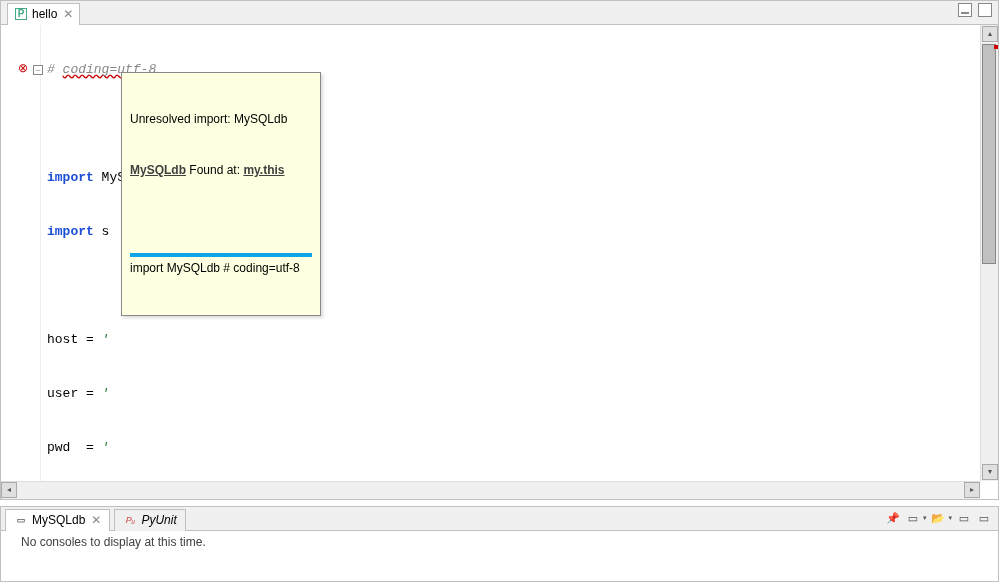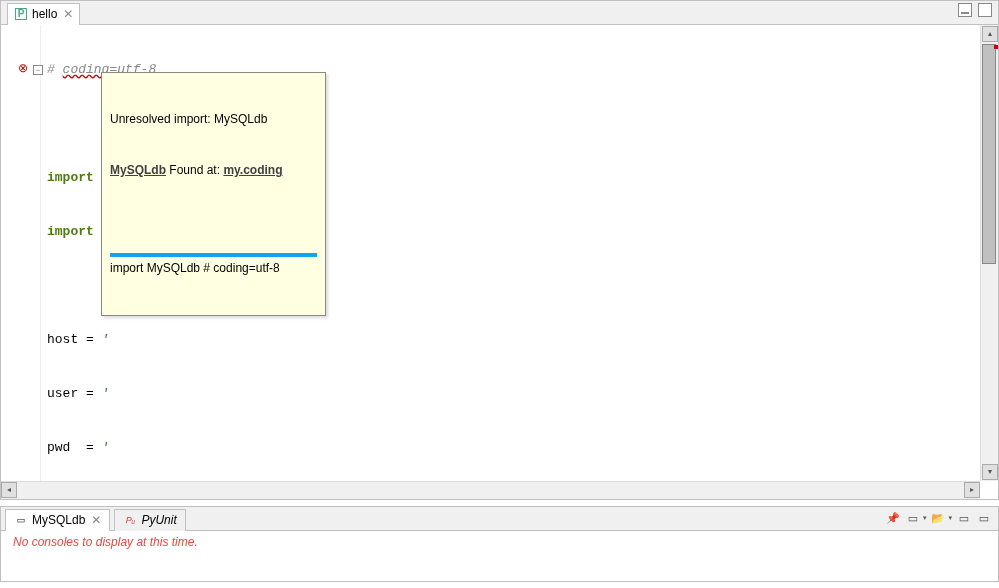--- a/index.html
+++ b/index.html
@@ -91,7 +91,7 @@
     
     
 
-    <div class="tooltip" style="left:60px; top:47px; width:225px">
+    <div class="tooltip" style="left:80px; top:47px; width:200px">
       <div>Unresolved import: MySQLdb</div>
       <div><a href="#">MySQLdb</a><span> Found at: </span><a href="#">my.coding</a></div>
       <div style="height:6px"></div>

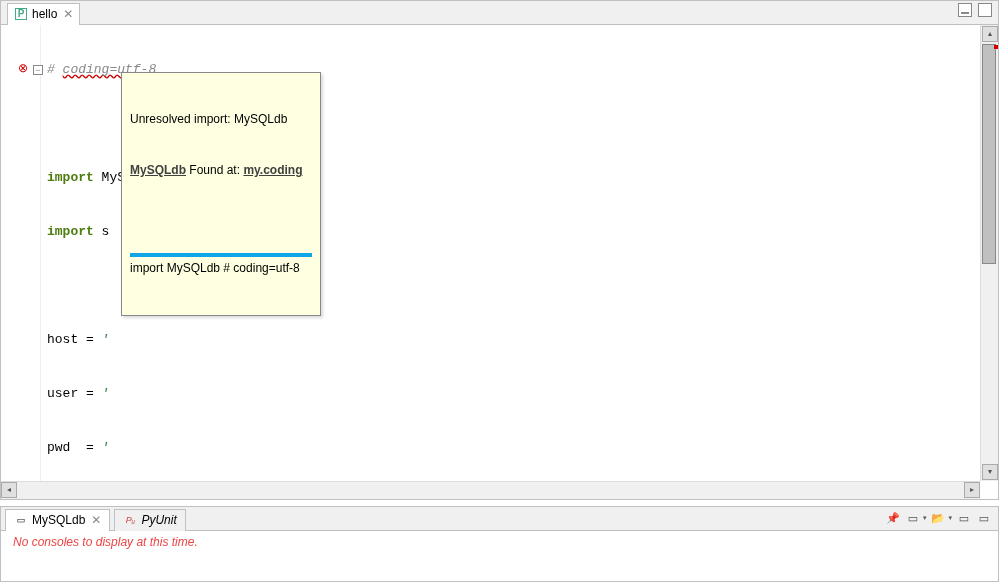--- a/index.html
+++ b/index.html
@@ -19,7 +19,7 @@
     .fold-mark { position: absolute; left: 32px; width: 10px; height: 10px; border: 1px solid #888; background: #fff; font-size: 9px; text-align: center; line-height: 8px; color: #888; }
     .code-area { position: absolute; left: 40px; top: 24px; right: 18px; bottom: 18px; font-family: Consolas, "Courier New", monospace; font-size: 13px; line-height: 18px; white-space: pre; overflow: hidden; }
     .code-line { height: 18px; padding-left: 6px; }
-    .kw { color: #4d7c0f; font-weight: bold; }
+    .kw { color: #1d4ed8; font-weight: bold; }
     .comment { color: #888; font-style: italic; }
     .str { color: #2a7f3f; font-style: italic; }
     .squiggle { text-decoration: underline wavy #c00; text-decoration-skip-ink: none; }

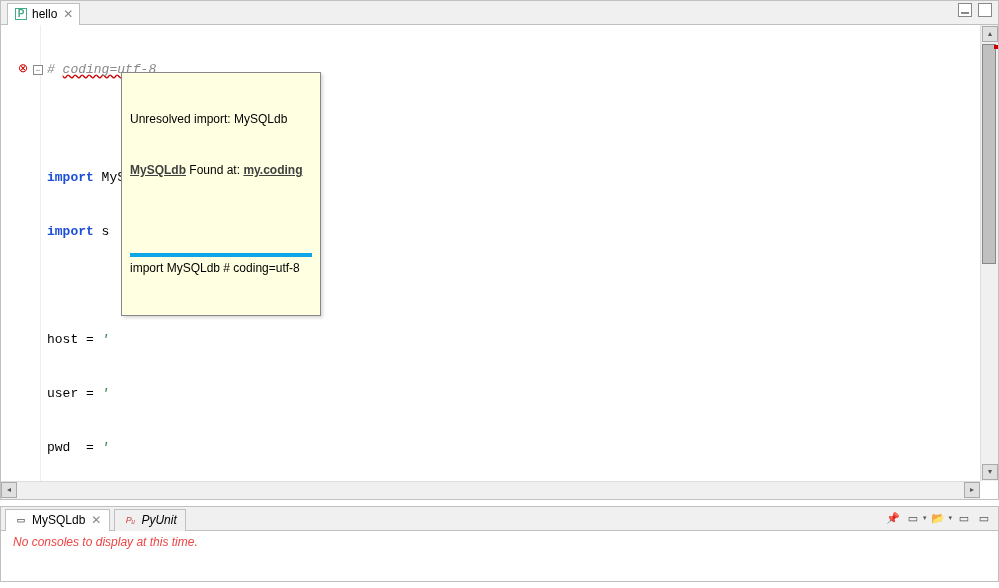--- a/index.html
+++ b/index.html
@@ -93,7 +93,7 @@
 
     <div class="tooltip" style="left:80px; top:47px; width:200px">
       <div>Unresolved import: MySQLdb</div>
-      <div><a href="#">MySQLdb</a><span> Found at: </span><a href="#">my.coding</a></div>
+      <div><a href="#">MySQLdb</a><span> Found at: </span><a href="#">my.this</a></div>
       <div style="height:6px"></div>
       <div style="border-top:4px solid #0ea5e9; padding-top:3px">import MySQLdb # coding=utf-8</div>
     </div>

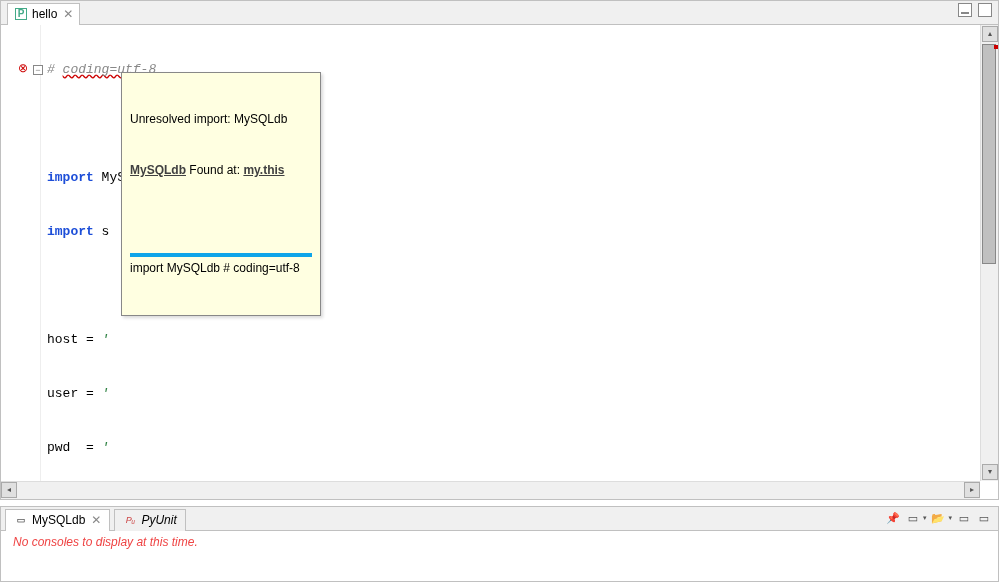--- a/index.html
+++ b/index.html
@@ -39,7 +39,7 @@
     .console-right { position: absolute; right: 6px; top: 3px; display: flex; gap: 4px; align-items: center; }
     .tbicon { width: 16px; height: 16px; display: inline-flex; align-items: center; justify-content: center; font-size: 11px; color: #555; }
     .dd { font-size: 7px; color: #555; margin-left: -2px; }
-    .console-body { padding: 4px 12px; color: #ef4444; font-style: italic; }
+    .console-body { padding: 4px 20px; color: #404040; }
   </style>
 </head>
 <body>

